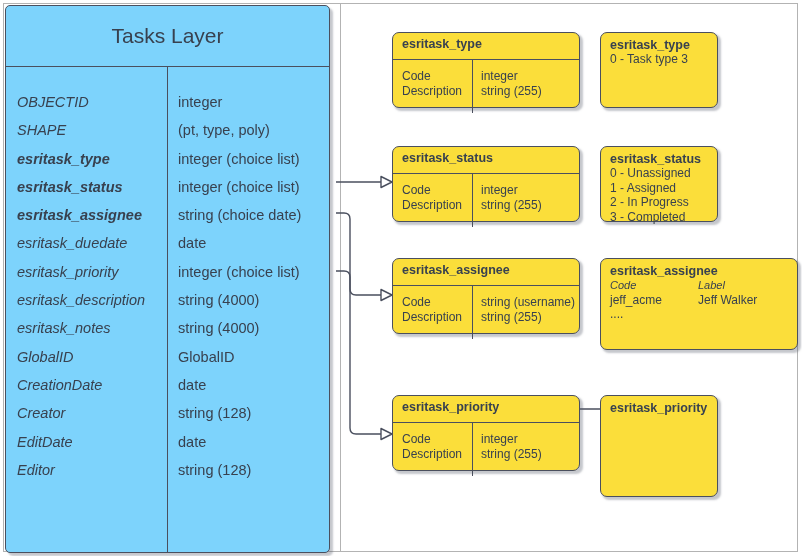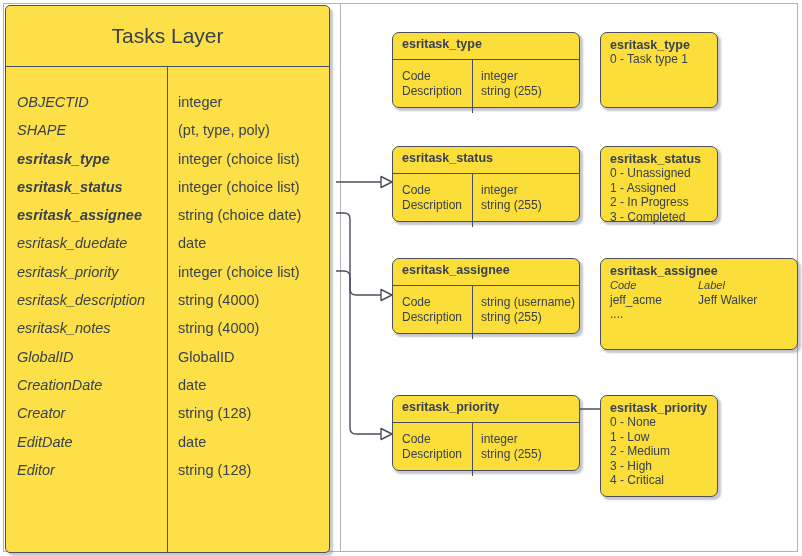--- a/index.html
+++ b/index.html
@@ -37,7 +37,7 @@
     top: 5px;
     width: 325px;
     height: 548px;
-    background: #fde047;
+    background: #7dd3fc;
     border: 1px solid #4a4f5e;
     border-radius: 5px;
     box-sizing: border-box;

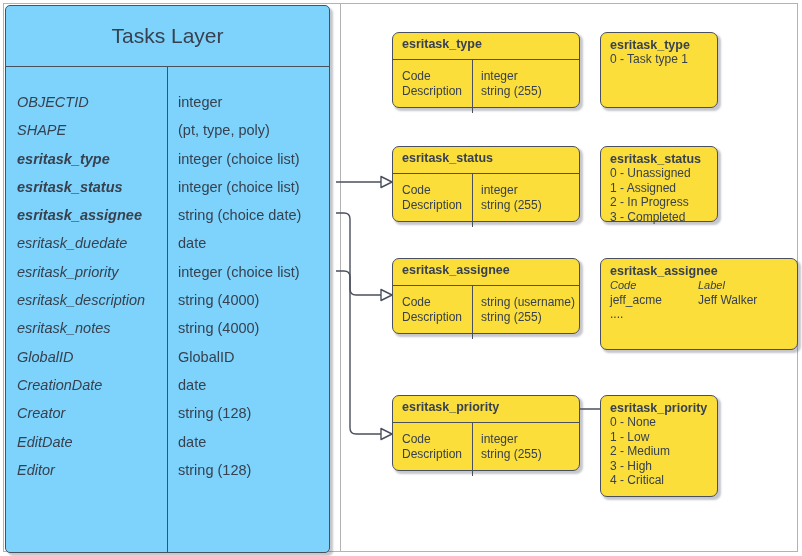--- a/index.html
+++ b/index.html
@@ -334,7 +334,7 @@
   <div class="ybox val-box" id="type-values" style="left:600px; top:32px; height:76px;">
     <div class="ybox-title">esritask_type</div>
     <div class="val-list" id="type-values-list">
-        <div>0 - Task type 1</div>
+        <div>0 - Task type 3</div>
       </div>
   </div>
 

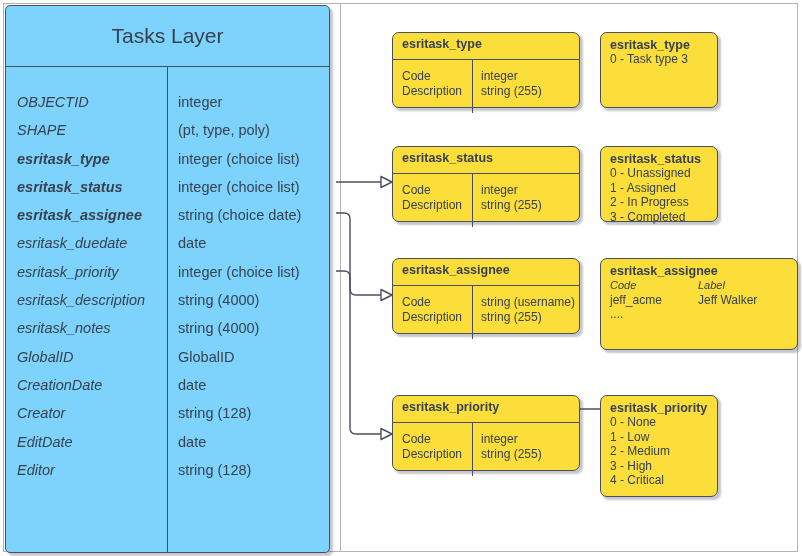--- a/index.html
+++ b/index.html
@@ -370,13 +370,6 @@
 
   <div class="ybox val-box" id="priority-values" style="left:600px; top:395px; height:102px;">
     <div class="ybox-title">esritask_priority</div>
-    <div class="val-list" id="priority-values-list">
-        <div>0 - None</div>
-        <div>1 - Low</div>
-        <div>2 - Medium</div>
-        <div>3 - High</div>
-        <div>4 - Critical</div>
-      </div>
   </div>
 
 </div>

